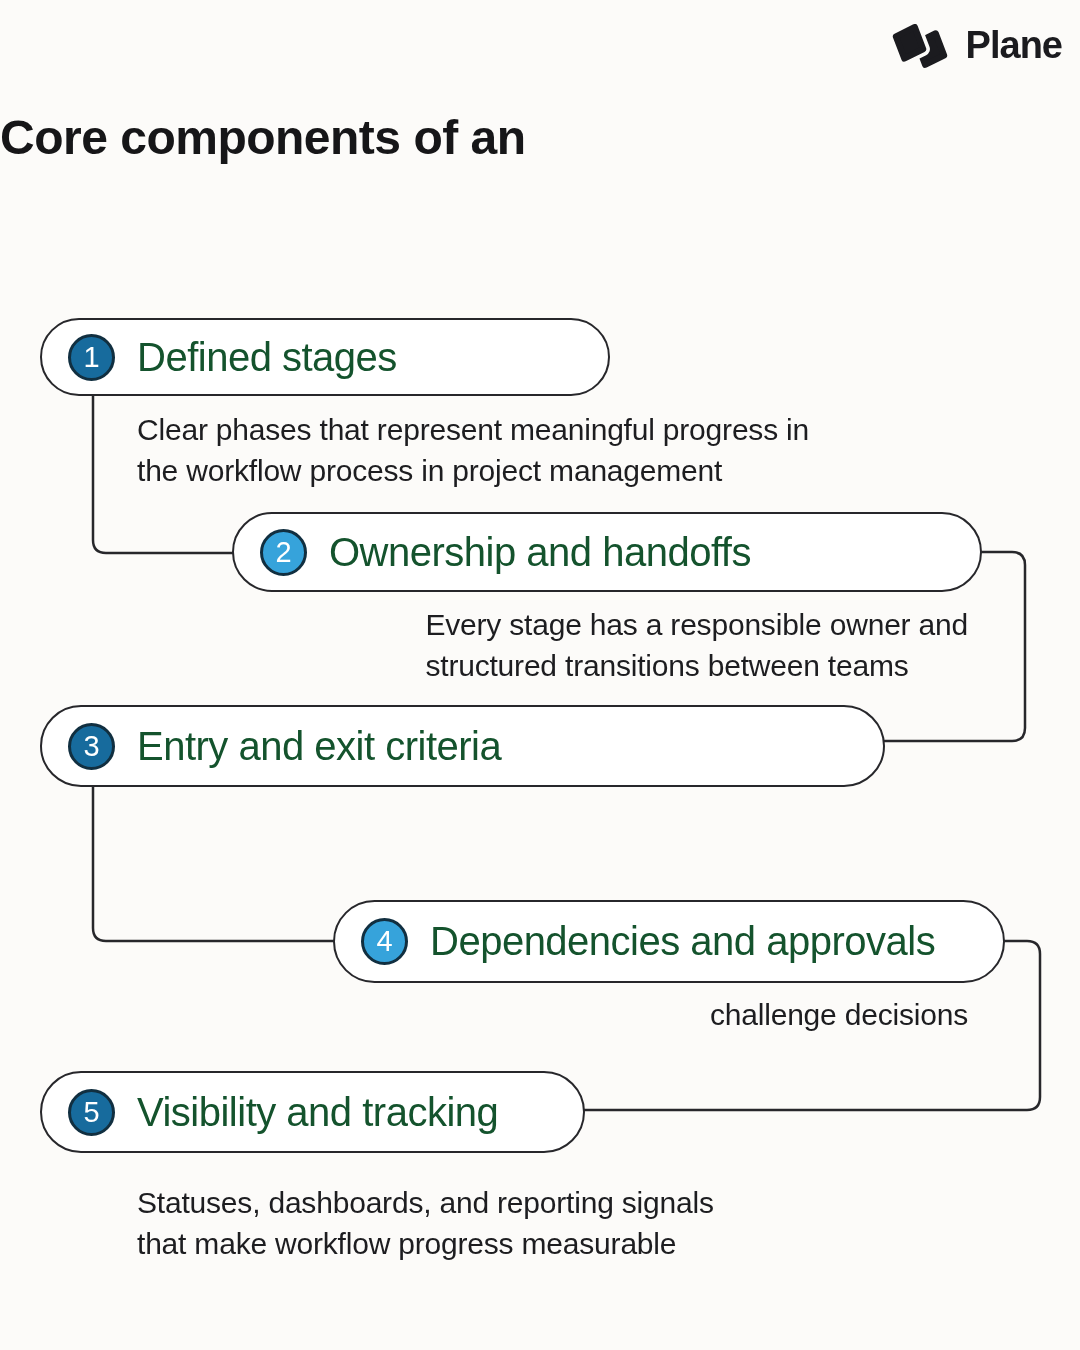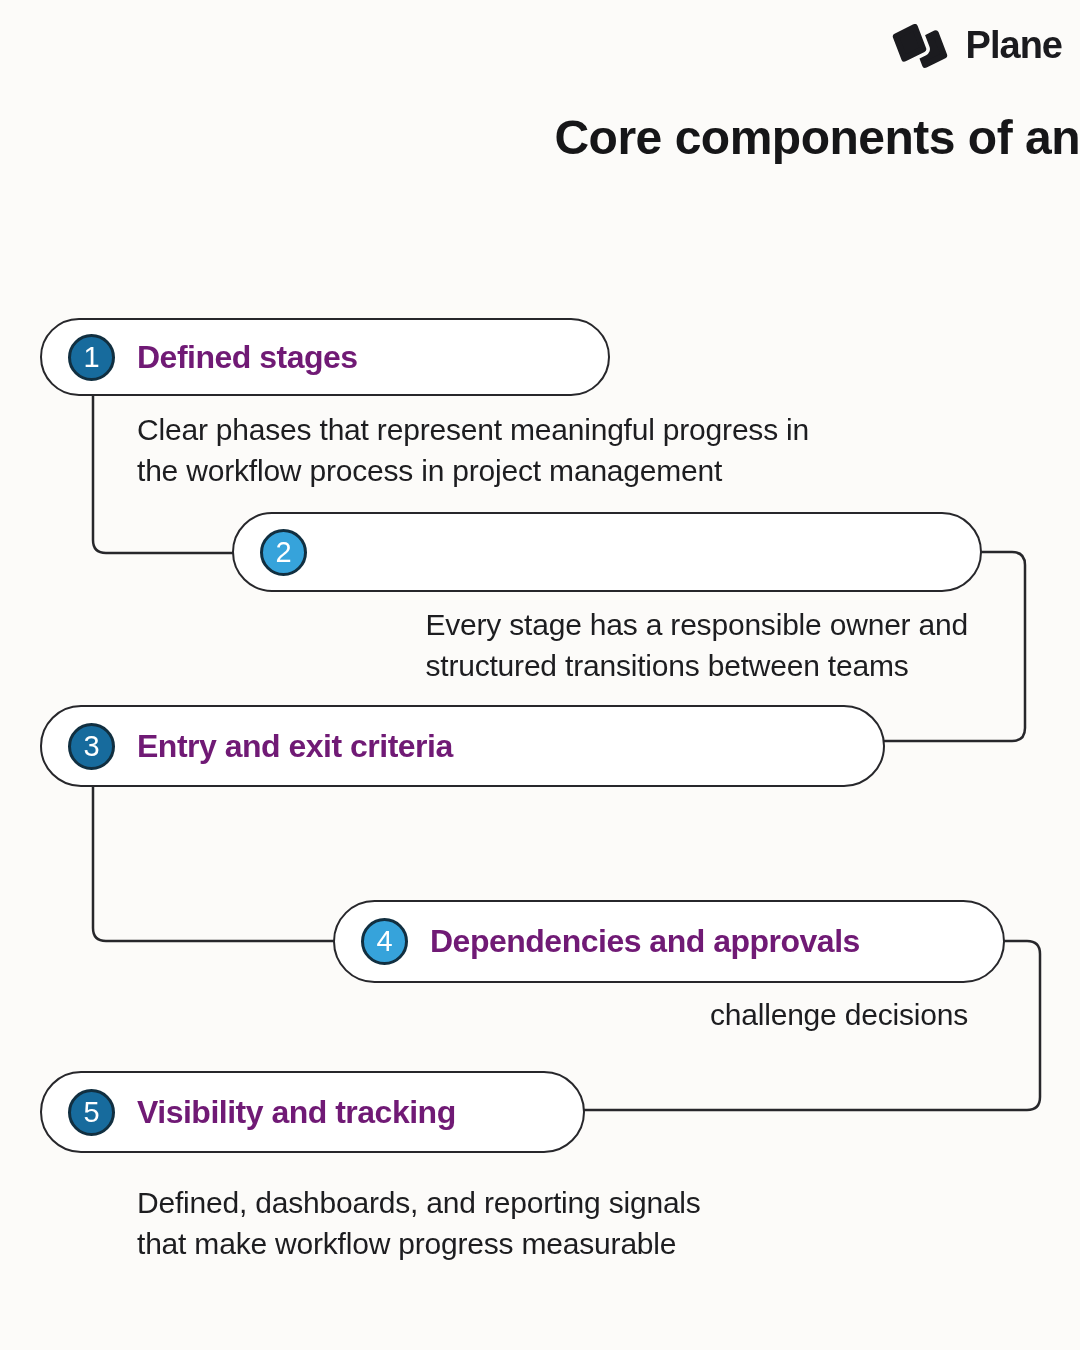--- a/index.html
+++ b/index.html
@@ -19,7 +19,7 @@
   .brand{position:absolute;top:24px;right:18px;display:flex;align-items:flex-start;gap:15px;z-index:3;}
   .brand svg{display:block;}
   .brand-name{font-size:38px;font-weight:700;letter-spacing:-1px;color:#1B1B1F;}
-  .main-title{position:absolute;top:106px;left:0;width:100%;text-align:right;
+  .main-title{position:absolute;top:106px;left:0;width:100%;text-align:left;
     font-size:48px;line-height:64px;font-weight:700;letter-spacing:-0.5px;color:#161618;z-index:3;}
 
   

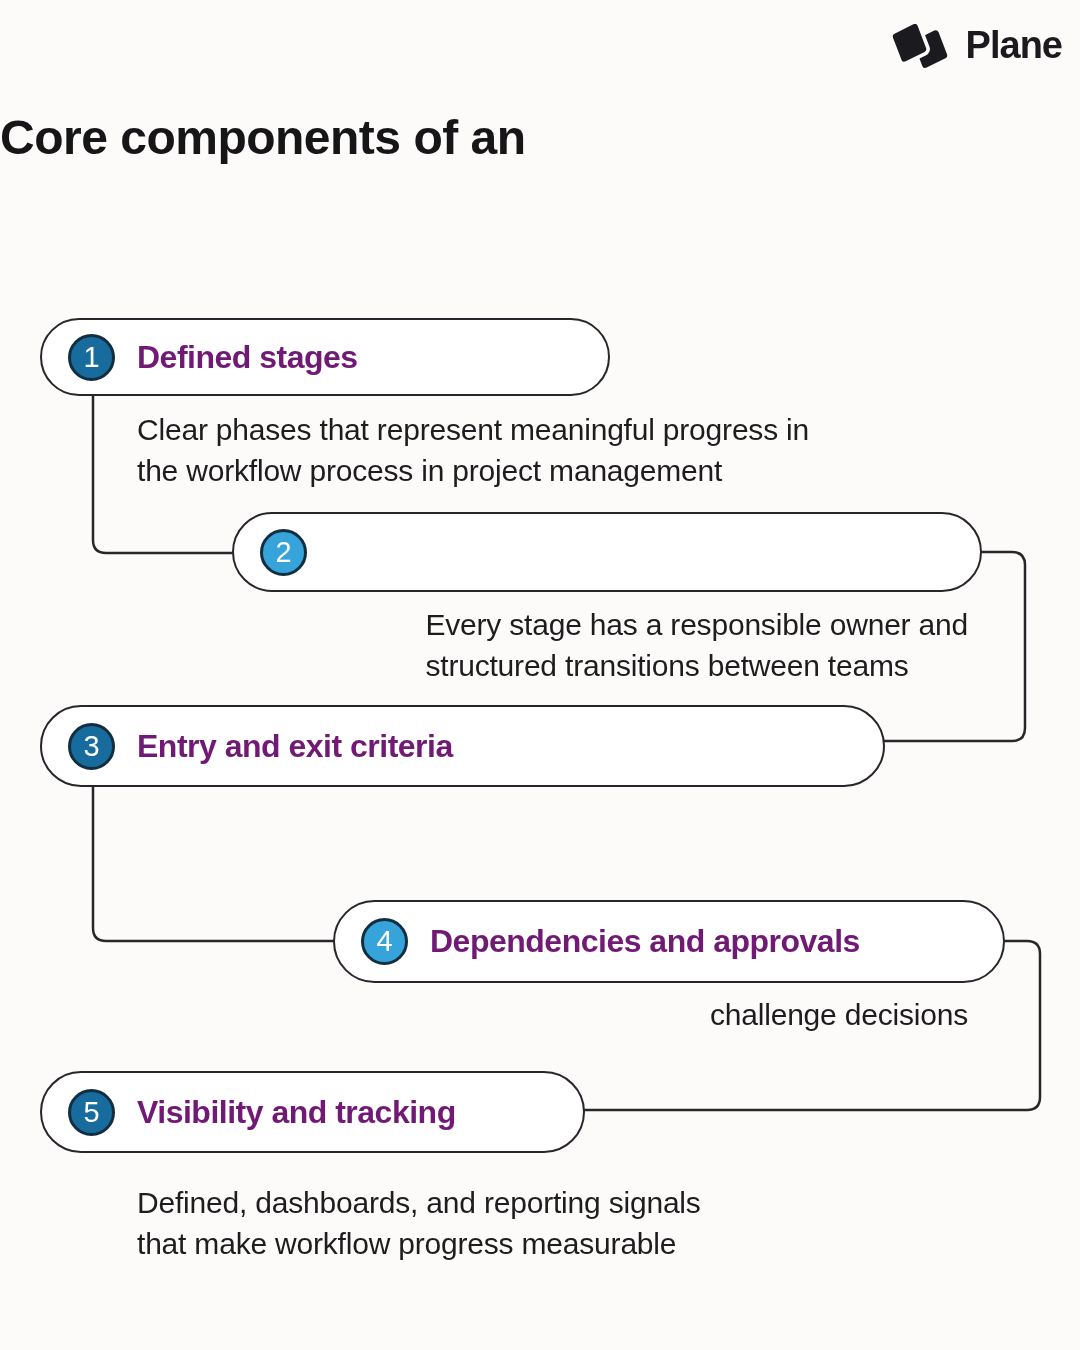--- a/index.html
+++ b/index.html
@@ -34,7 +34,7 @@
     color:#FFFFFF;font-size:29px;font-weight:400;}
   .badge.dark{background:var(--badge-dark);}
   .badge.light{background:var(--badge-light);}
-  .pill .pill-title{font-size:32px;font-weight:700;letter-spacing:-0.5px;color:#701a75;white-space:nowrap;}
+  .pill .pill-title{font-size:40px;font-weight:400;letter-spacing:-0.5px;color:#14532d;white-space:nowrap;}
 
   .p1{left:40px;top:318px;width:570px;height:78px;}
   .p2{left:232px;top:512px;width:750px;height:80px;}

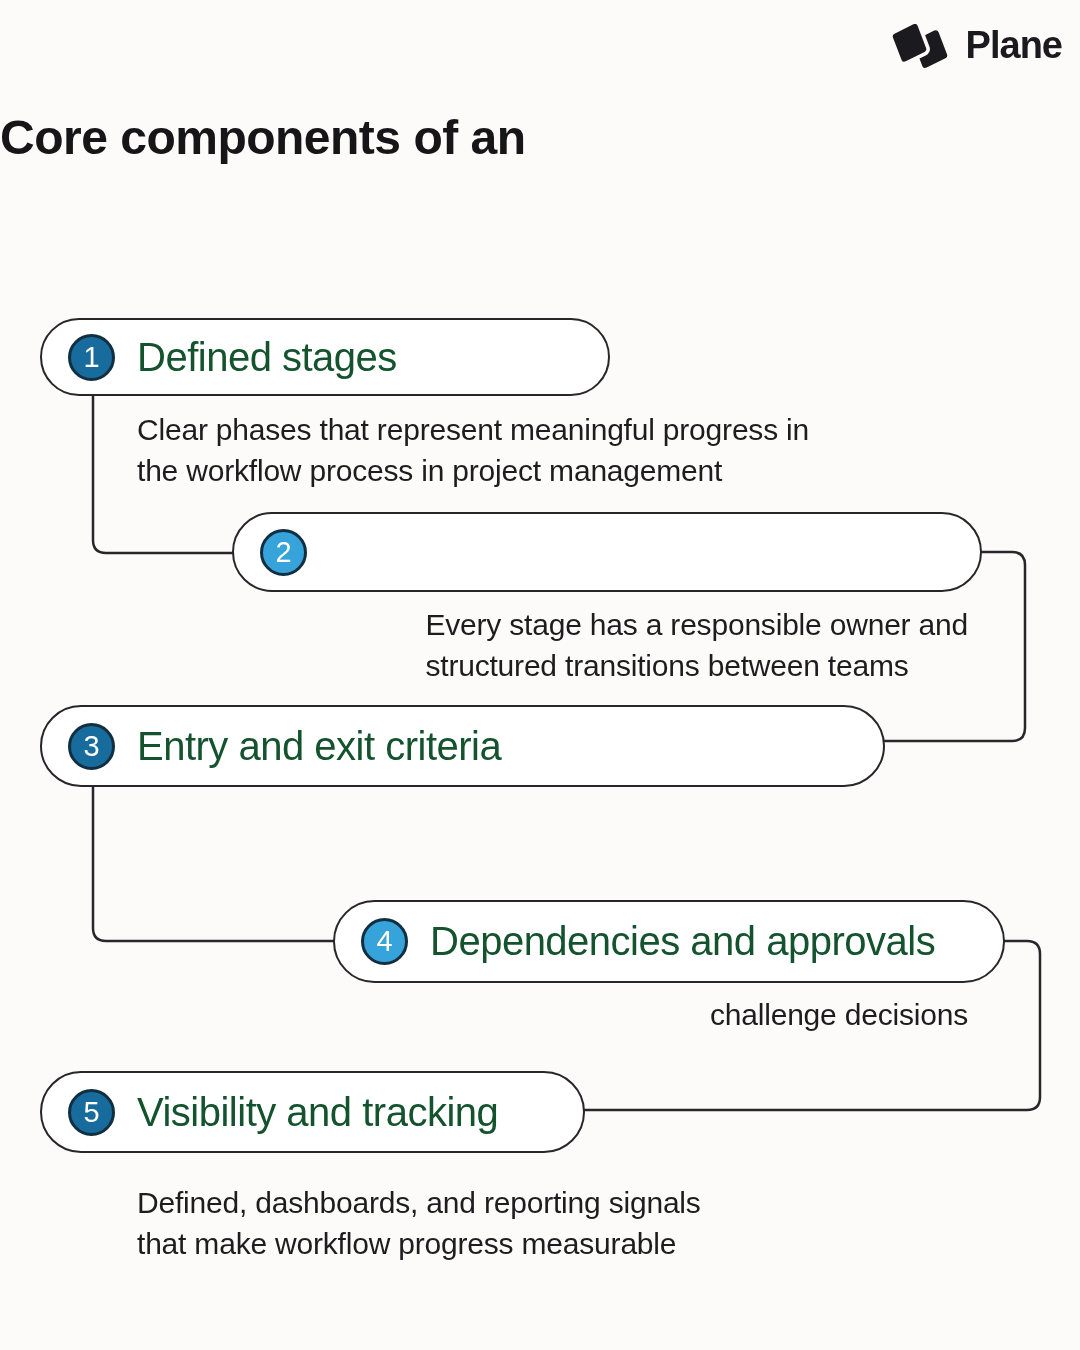--- a/index.html
+++ b/index.html
@@ -91,6 +91,7 @@
 
   <div class="pill p2">
     <span class="badge light">2</span>
+    <span class="pill-title">Ownership and handoffs</span>
   </div>
   <div class="desc d2 right">
     <div>Every stage has a responsible owner and</div>

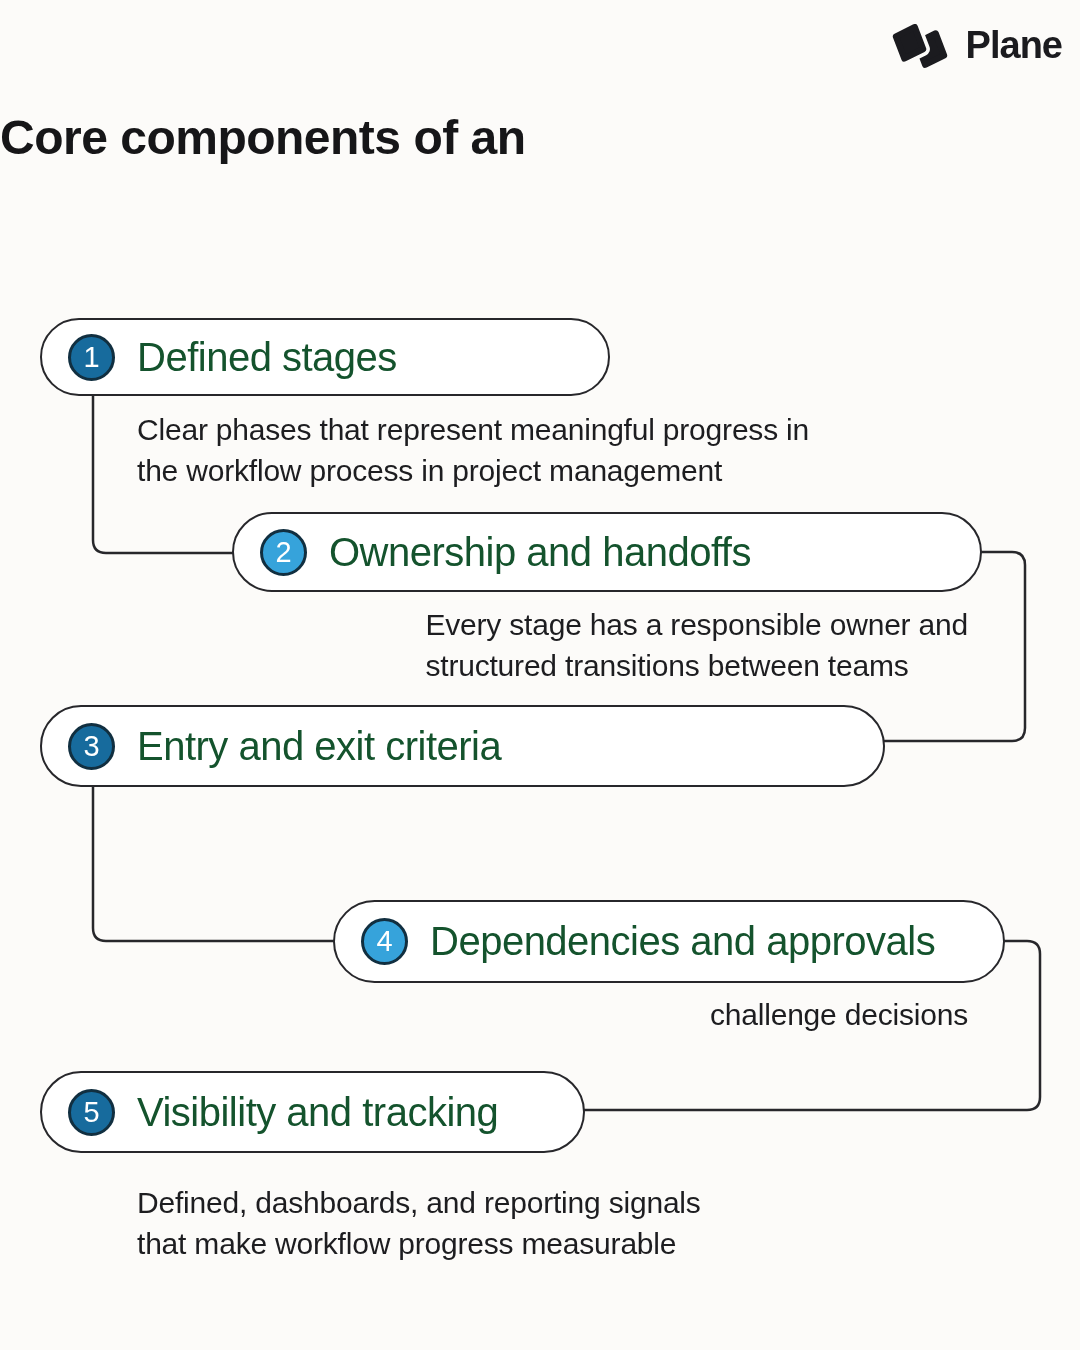--- a/index.html
+++ b/index.html
@@ -116,7 +116,7 @@
     <span class="pill-title">Visibility and tracking</span>
   </div>
   <div class="desc d5">
-    <div>Defined, dashboards, and reporting signals</div>
+    <div>Statuses, dashboards, and reporting signals</div>
     <div>that make workflow progress measurable</div>
   </div>
 

